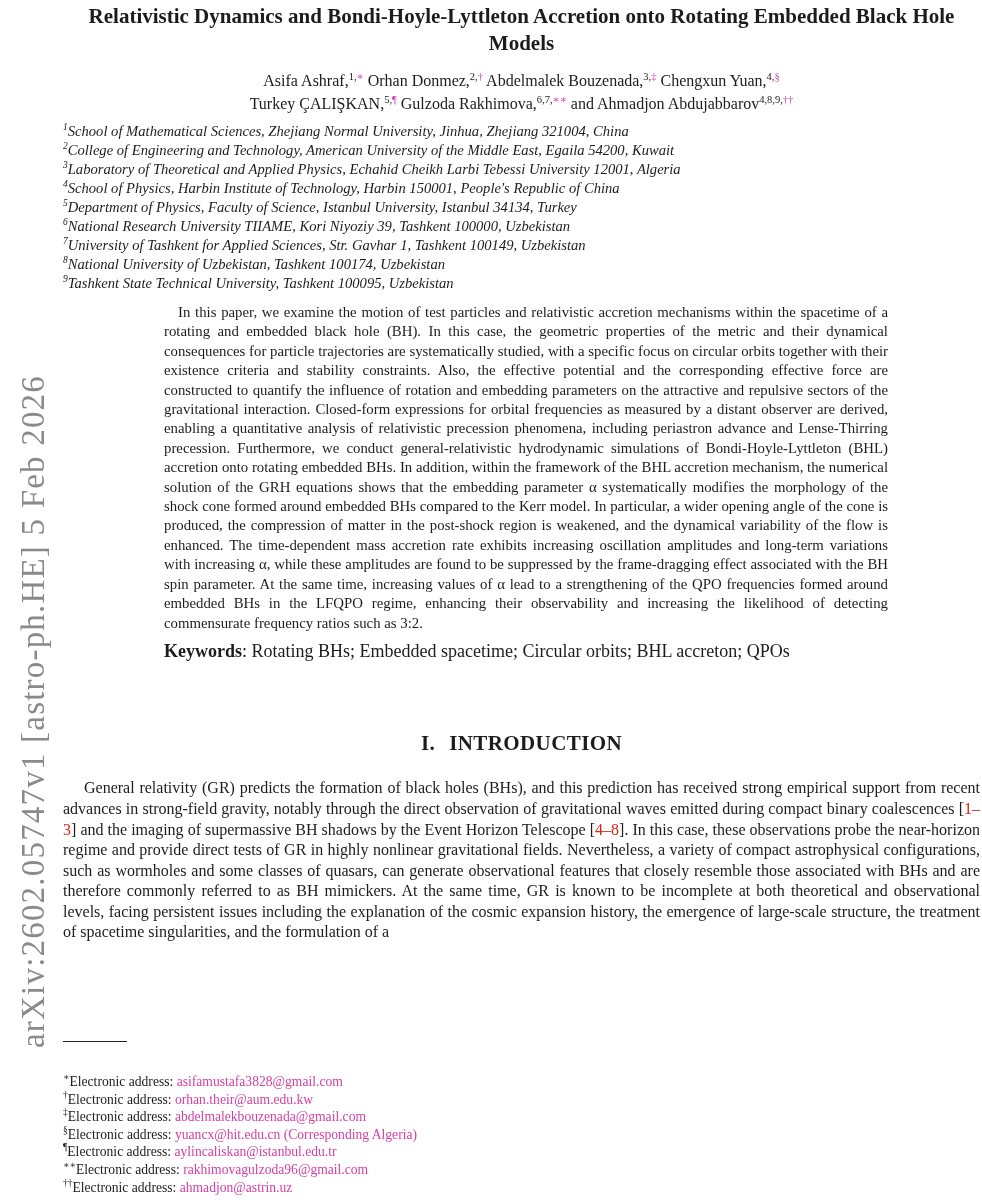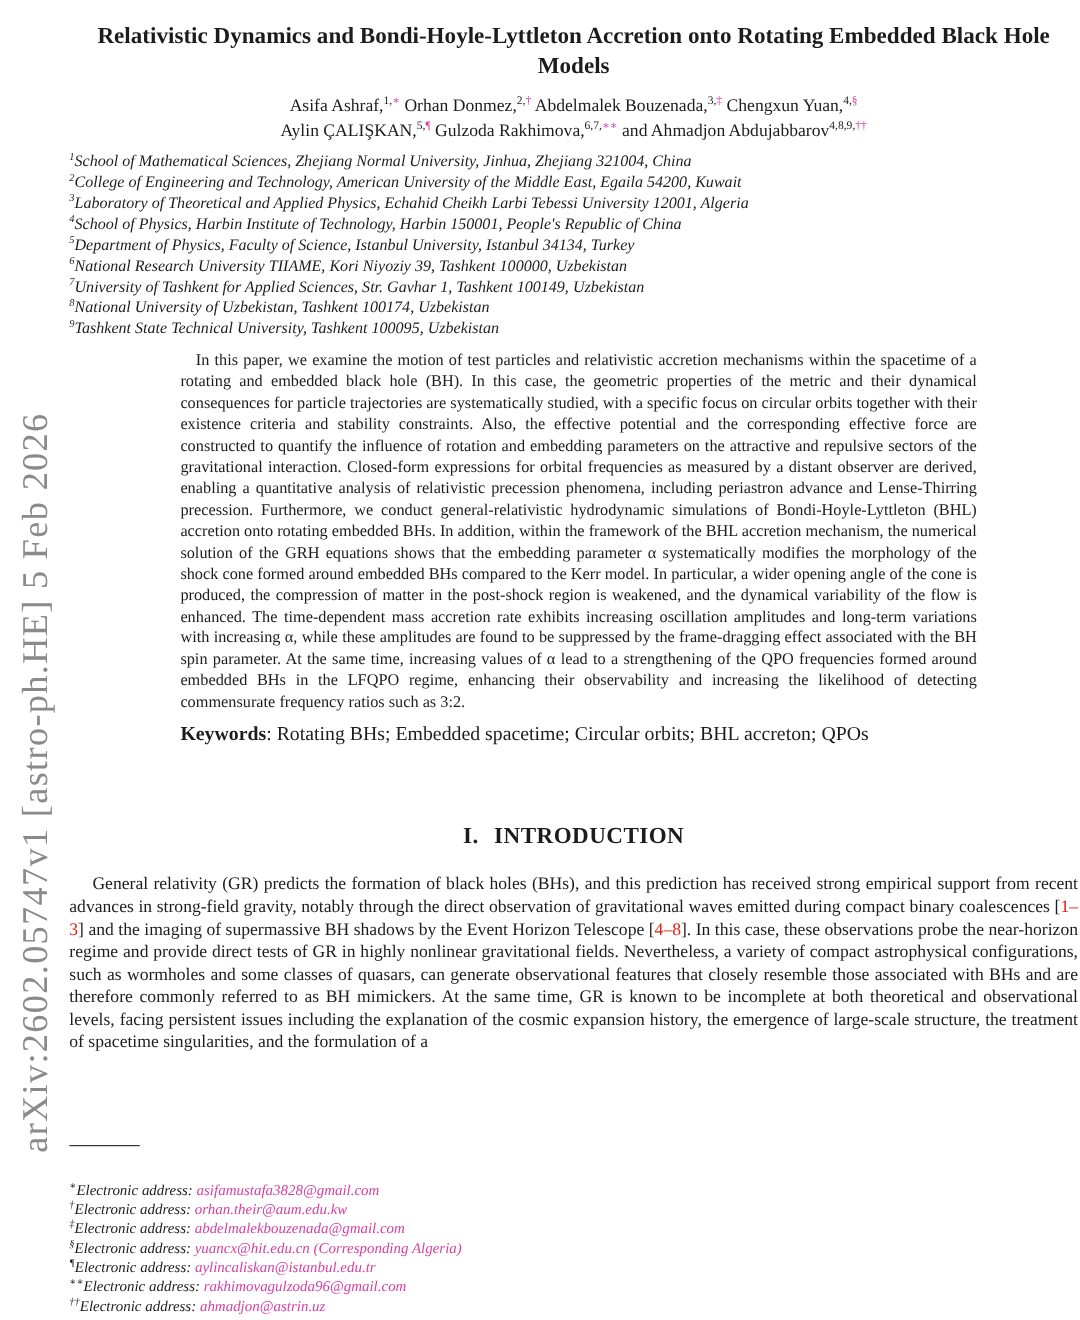--- a/index.html
+++ b/index.html
@@ -31,7 +31,7 @@
     color:var(--wm);
     white-space:nowrap;
   }
-  .content{padding:16px 2px 0 63px;}
+  .content{padding:0 2px 0 63px;}
   .title{
     padding-top:3px;
     text-align:center;

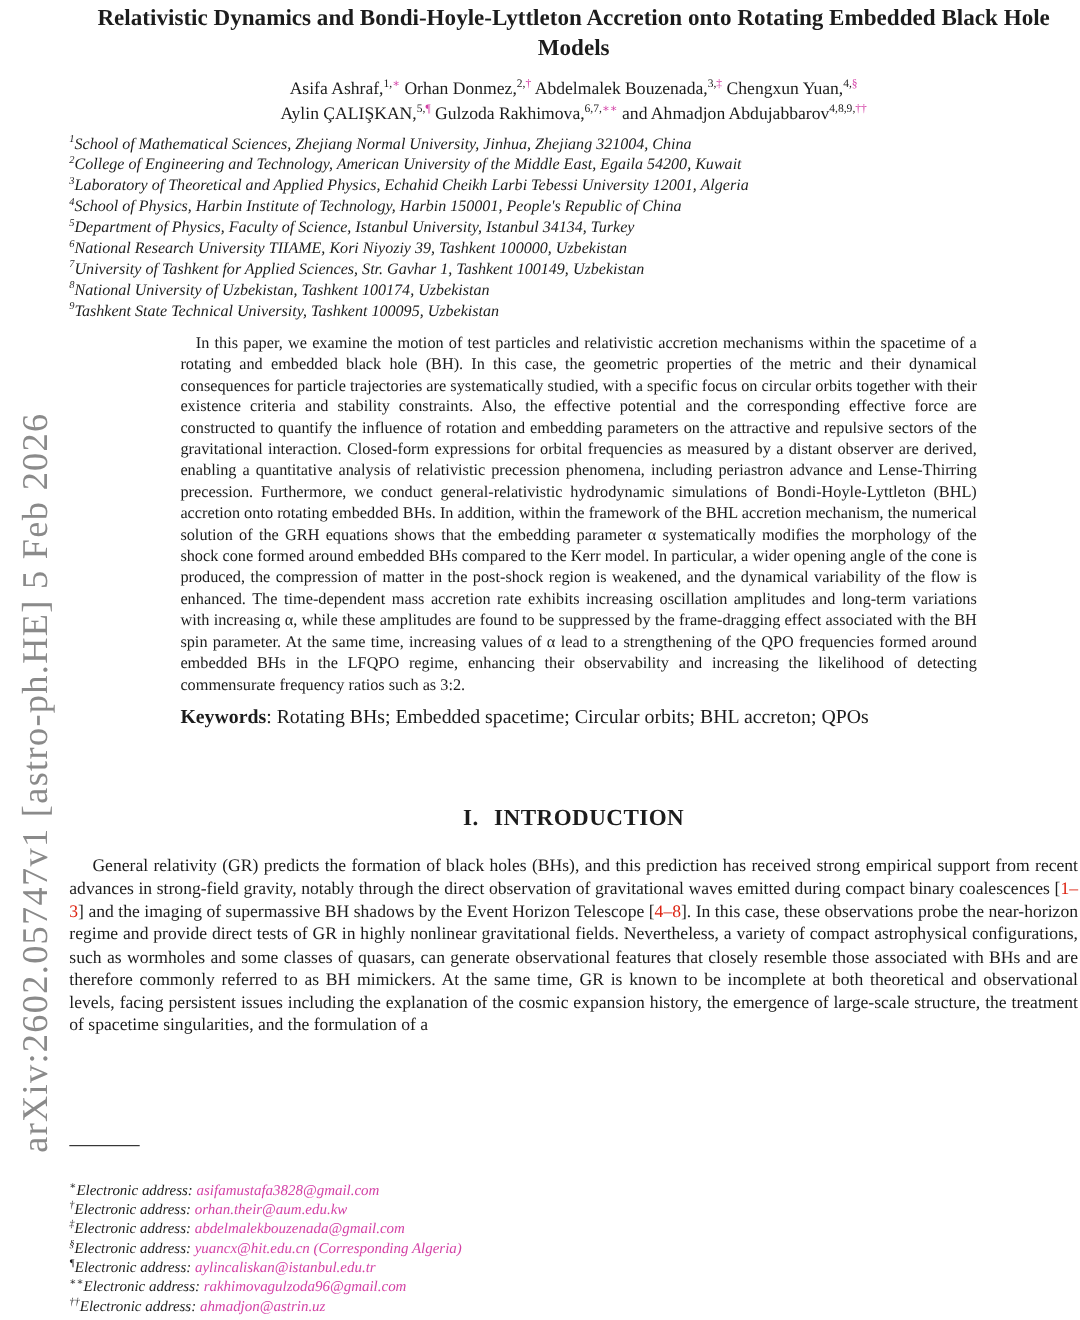--- a/index.html
+++ b/index.html
@@ -115,7 +115,7 @@
 
     <div class="authors">
       <div id="authors-line-1"><span><span>Asifa Ashraf,</span><sup><span class="affil">1,</span><span class="marker">∗</span></sup></span> <span><span>Orhan Donmez,</span><sup><span class="affil">2,</span><span class="marker">†</span></sup></span> <span><span>Abdelmalek Bouzenada,</span><sup><span class="affil">3,</span><span class="marker">‡</span></sup></span> <span><span>Chengxun Yuan,</span><sup><span class="affil">4,</span><span class="marker">§</span></sup></span> </div>
-      <div id="authors-line-2"><span><span>Aylin ÇALIŞKAN,</span><sup><span class="affil">5,</span><span class="marker">¶</span></sup></span> <span><span>Gulzoda Rakhimova,</span><sup><span class="affil">6,7,</span><span class="marker">∗∗</span></sup></span> <span><span>and Ahmadjon Abdujabbarov</span><sup><span class="affil">4,8,9,</span><span class="marker">††</span></sup></span> </div>
+      <div id="authors-line-2"><span><span>Turkey ÇALIŞKAN,</span><sup><span class="affil">5,</span><span class="marker">¶</span></sup></span> <span><span>Gulzoda Rakhimova,</span><sup><span class="affil">6,7,</span><span class="marker">∗∗</span></sup></span> <span><span>and Ahmadjon Abdujabbarov</span><sup><span class="affil">4,8,9,</span><span class="marker">††</span></sup></span> </div>
     </div>
 
     <div class="affiliations" id="affiliations">

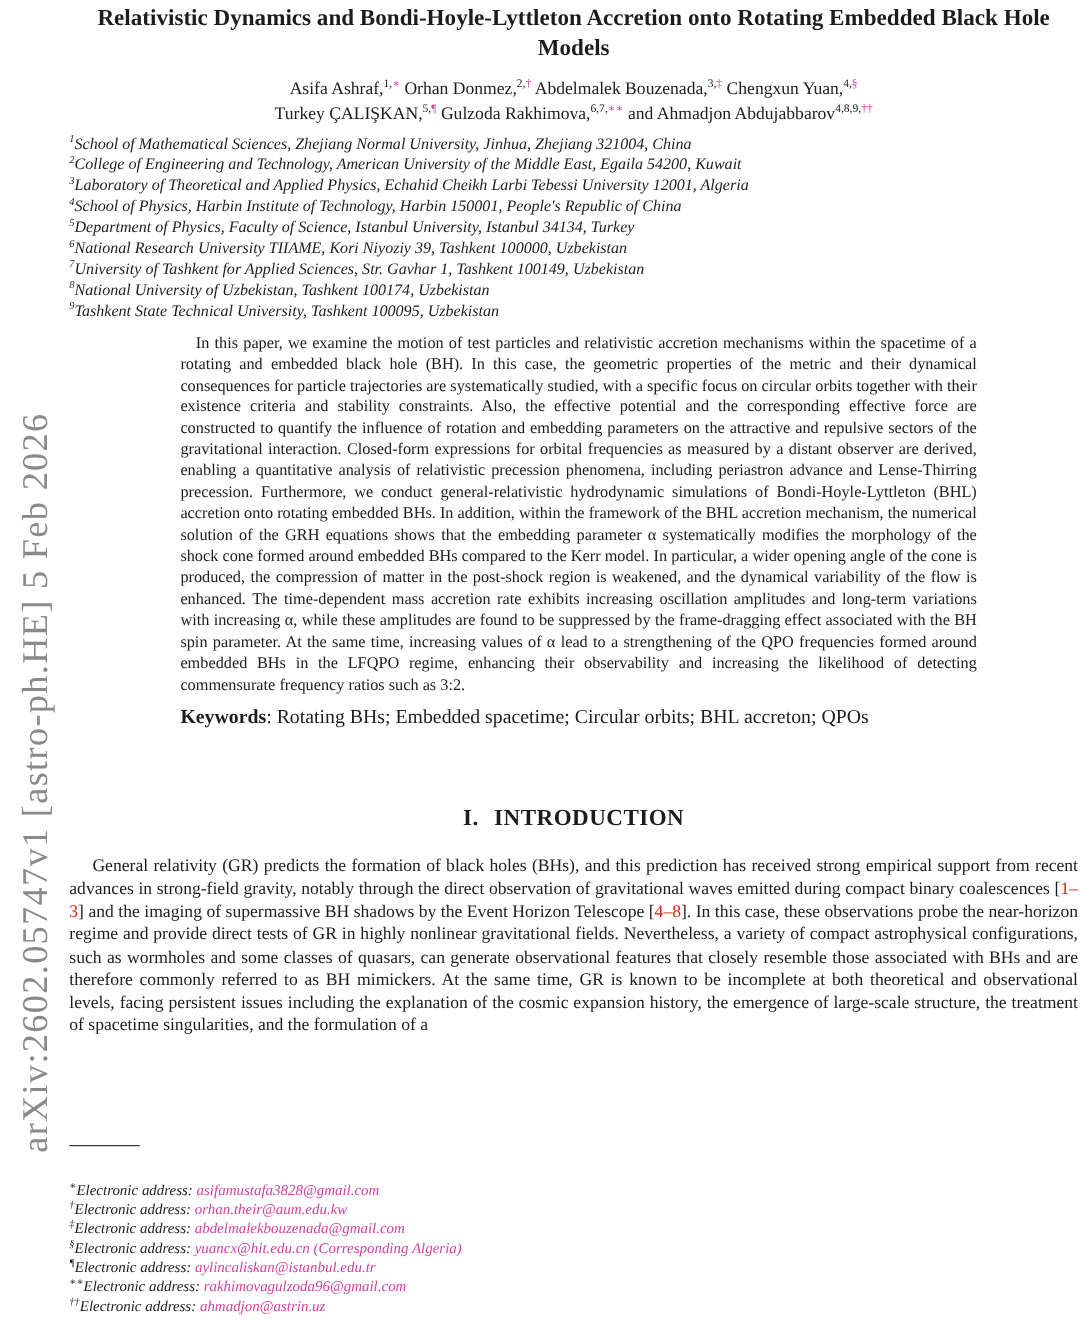--- a/index.html
+++ b/index.html
@@ -92,7 +92,6 @@
     width:860px;
     font-size:13.6px;
     line-height:17.6px;
-    font-style:italic;
   }
   .footnote-rule{
     width:64px;height:0;

